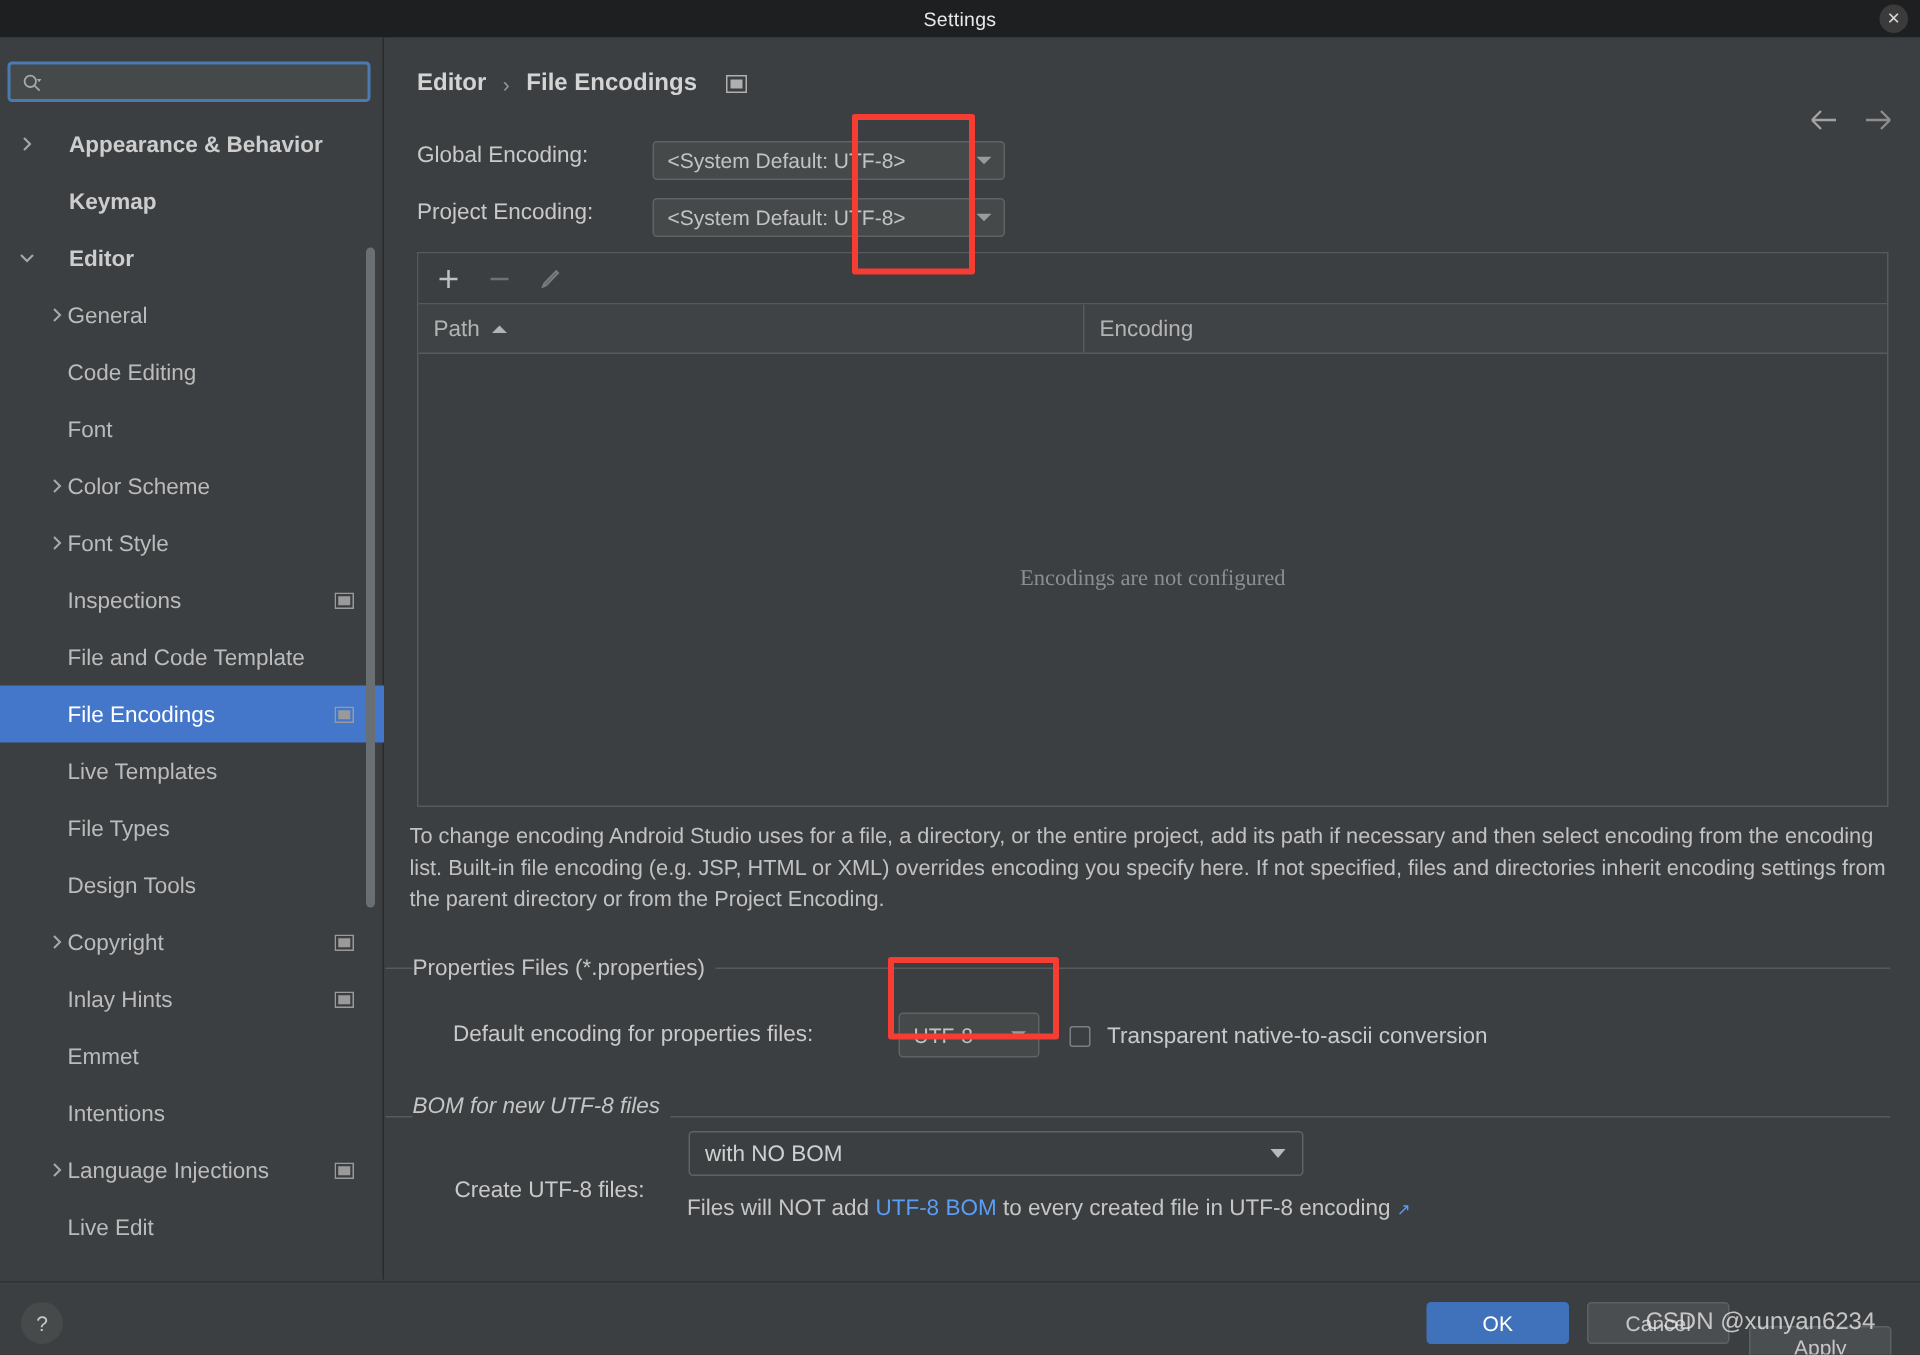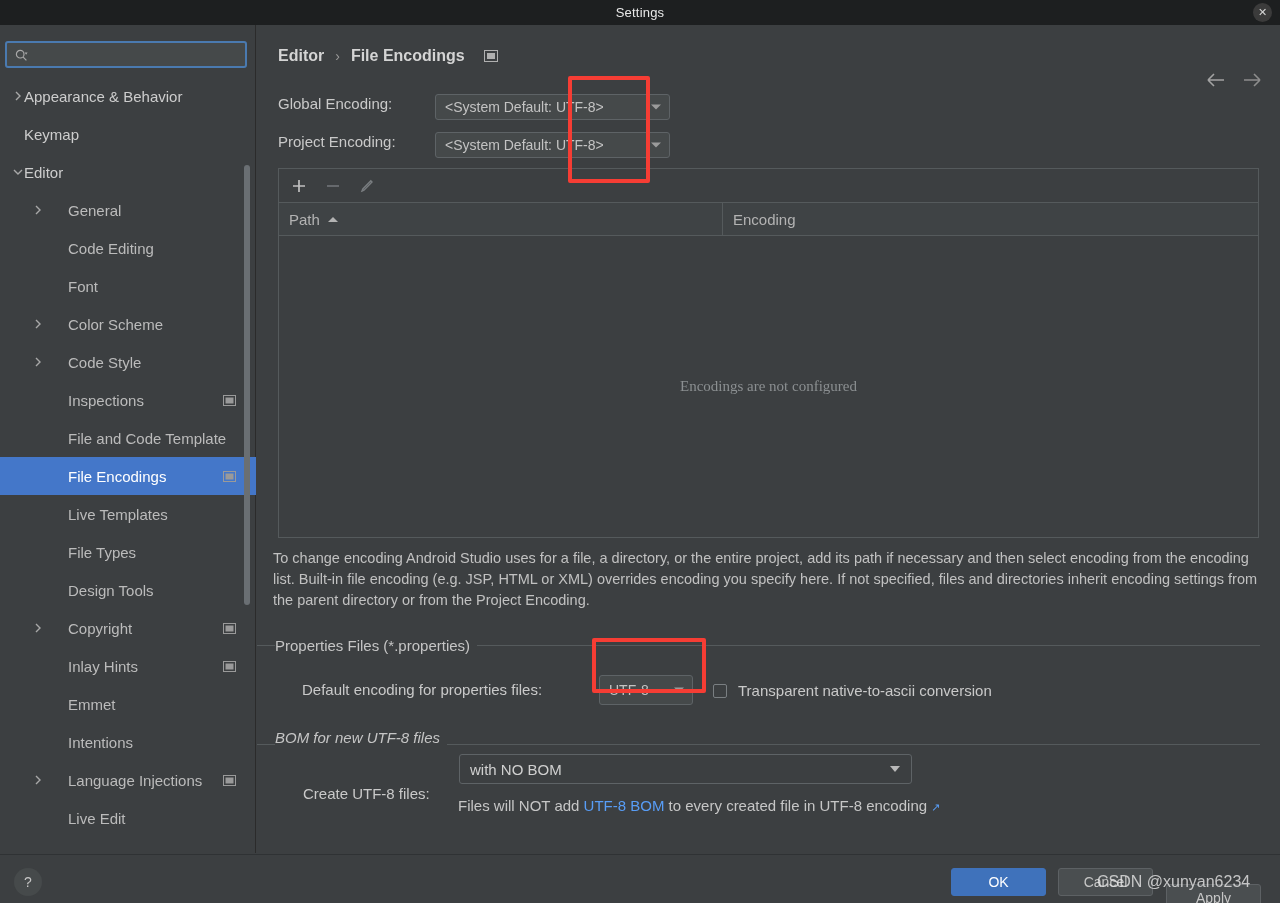--- a/index.html
+++ b/index.html
@@ -87,7 +87,7 @@
     font-size: 15px;
     white-space: nowrap;
   }
-  .tree-item.lvl0 { padding-left: 24px; font-weight: normal; color: #cdcdcd; }
+  .tree-item.lvl0 { padding-left: 46px; font-weight: bold; color: #cdcdcd; }
   .tree-item.lvl1 { padding-left: 68px; }
   .tree-item.selected {
     background: #4477c9;

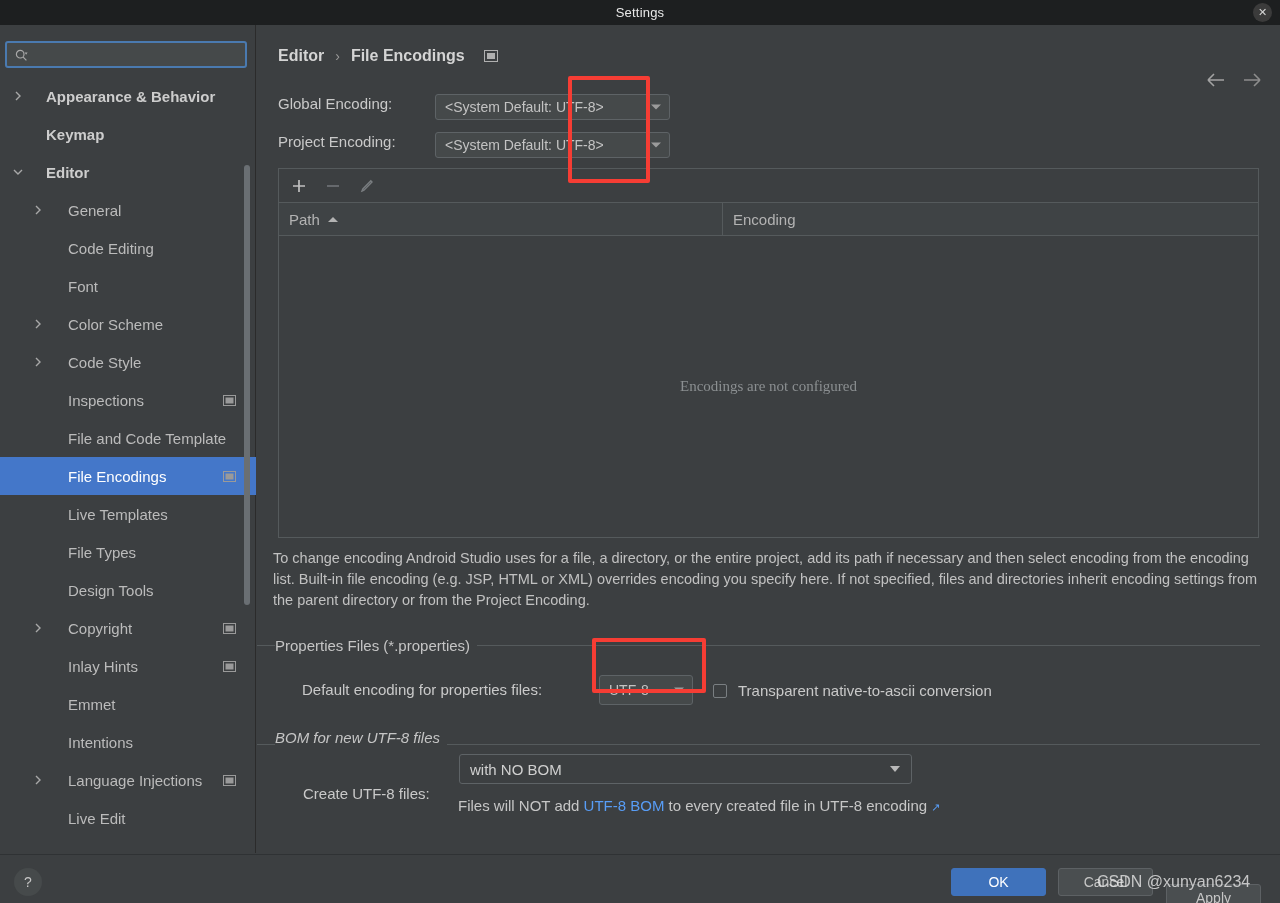--- a/index.html
+++ b/index.html
@@ -88,7 +88,7 @@
     white-space: nowrap;
   }
   .tree-item.lvl0 { padding-left: 46px; font-weight: bold; color: #cdcdcd; }
-  .tree-item.lvl1 { padding-left: 68px; }
+  .tree-item.lvl1 { padding-left: 45px; }
   .tree-item.selected {
     background: #4477c9;
     color: #ffffff;

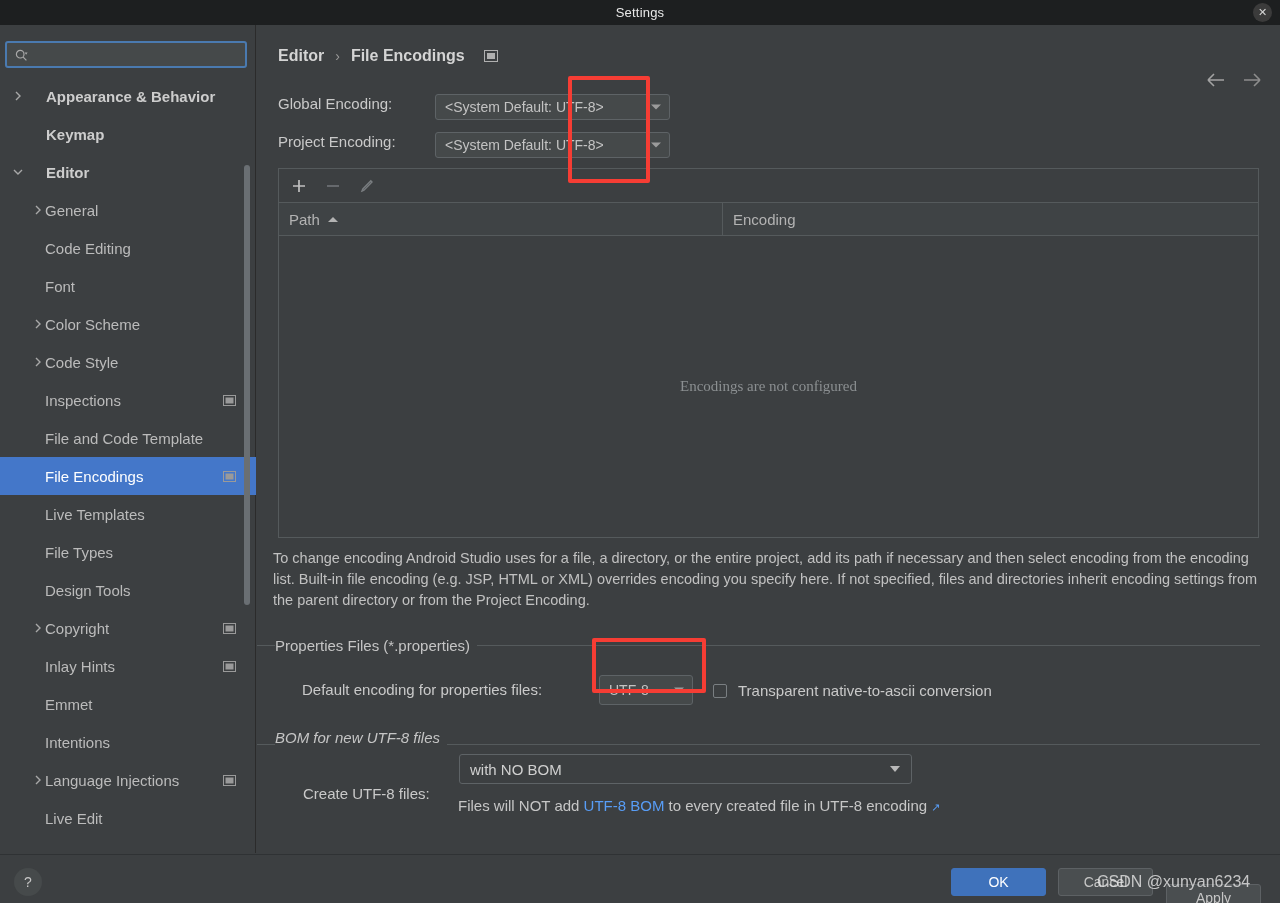--- a/index.html
+++ b/index.html
@@ -411,7 +411,7 @@
               <path d="M3 1 L7 5 L3 9" fill="none" stroke="currentColor" stroke-width="1.4"></path>
             </svg>
           </span>
-          <span>Code Style</span>
+          <span>Font Style</span>
         </div>
         <div class="tree-item lvl1">
           <span>Inspections</span>

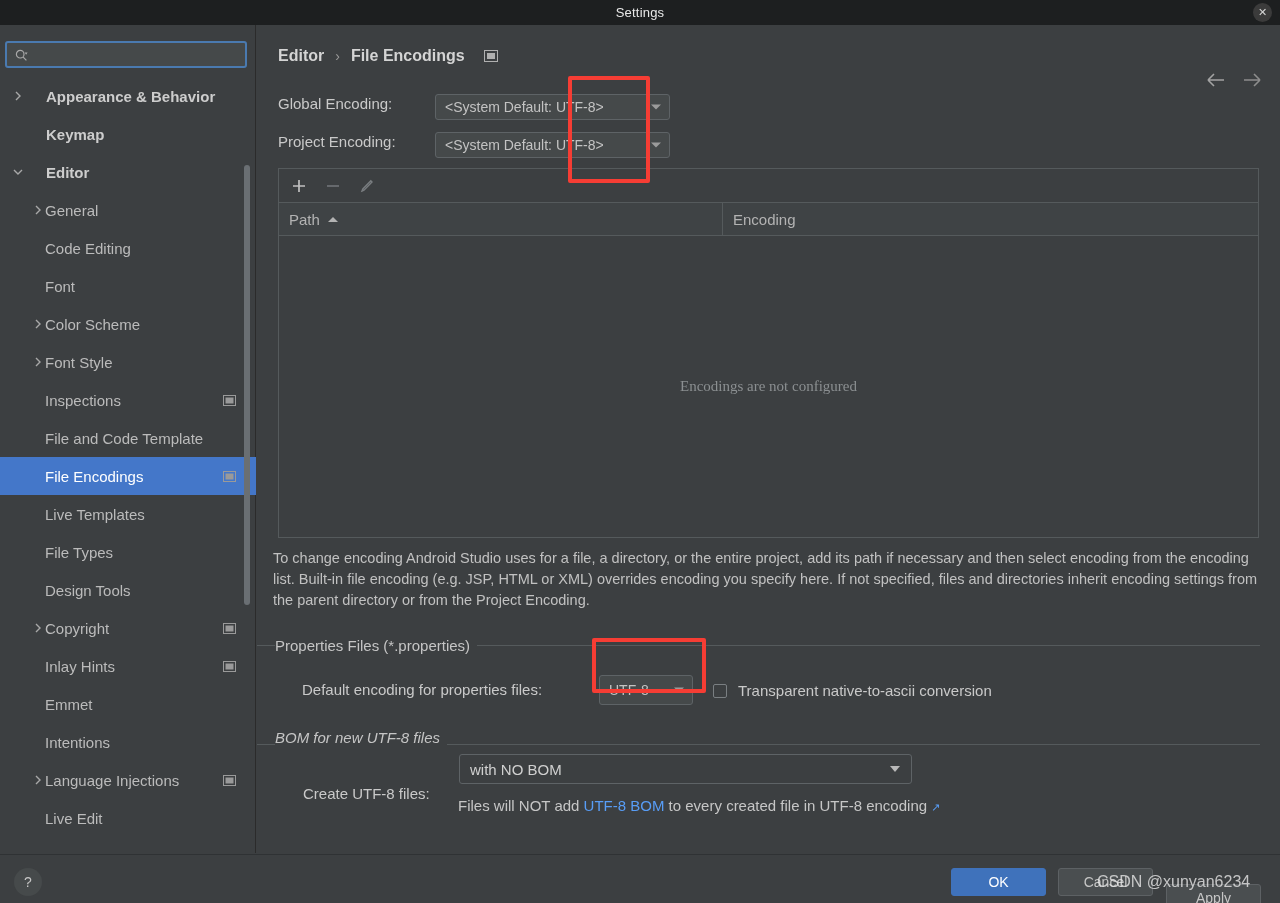--- a/index.html
+++ b/index.html
@@ -251,7 +251,7 @@
 
   .wide-combo {
     position: absolute;
-    width: 453px; height: 30px;
+    width: 410px; height: 30px;
     background: #3c3f41;
     border: 1px solid #5e6366;
     border-radius: 3px;

